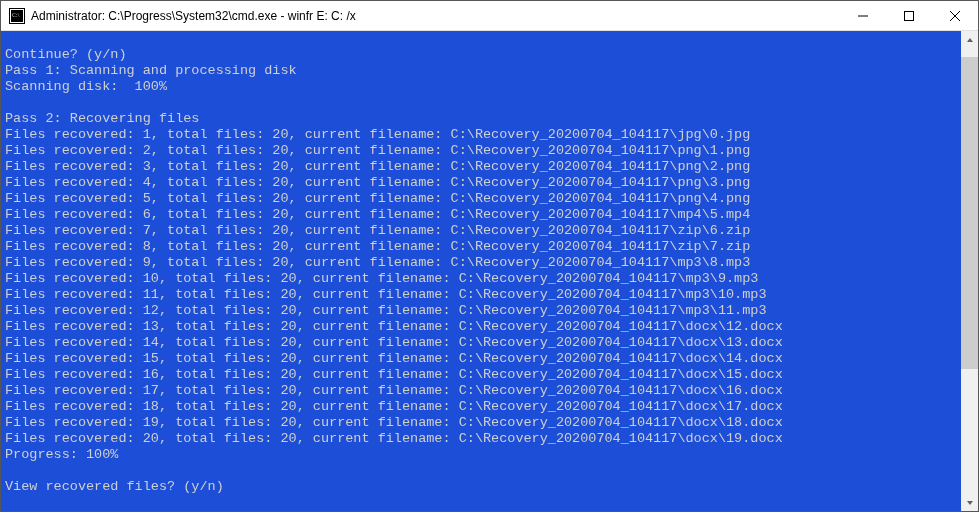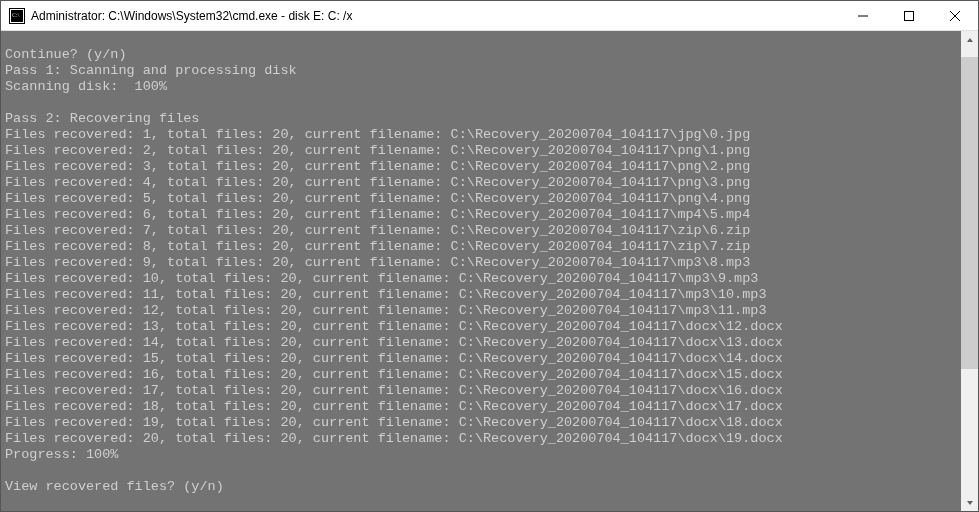--- a/index.html
+++ b/index.html
@@ -118,7 +118,7 @@
         <text x="3" y="9" font-size="6" fill="#ccc" font-family="Consolas">C:\</text>
       </svg>
     </span>
-    <span class="titlebar-title">Administrator: C:\Windows\System32\cmd.exe - disk  E: C: /x</span>
+    <span class="titlebar-title">Administrator: C:\Progress\System32\cmd.exe - winfr  E: C: /x</span>
     <div class="win-controls">
       <div class="win-btn">
         <svg viewBox="0 0 10 10">

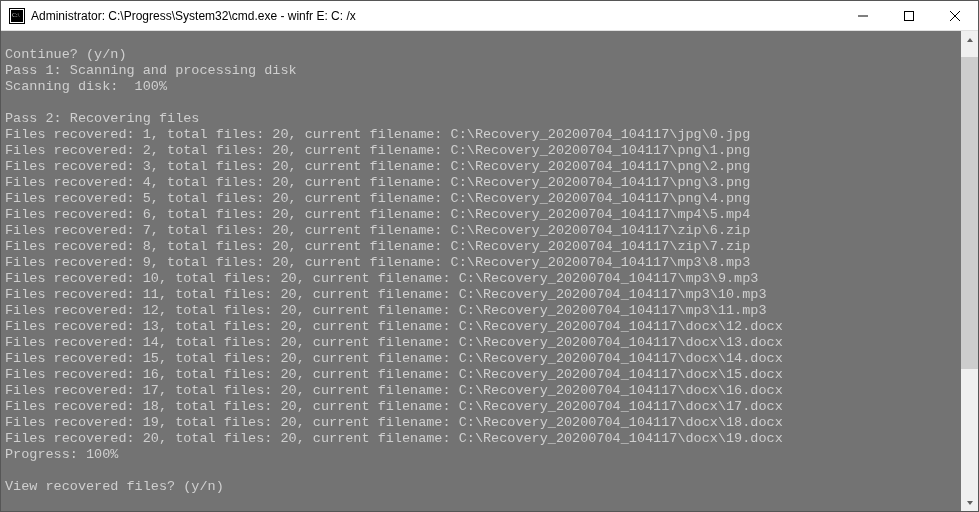--- a/index.html
+++ b/index.html
@@ -64,7 +64,7 @@
   }
   .terminal {
     flex: 1;
-    background: #737373;
+    background: #1d4ed8;
     color: #cfcfcf;
     font-family: Consolas, "Courier New", monospace;
     font-size: 13.5px;

